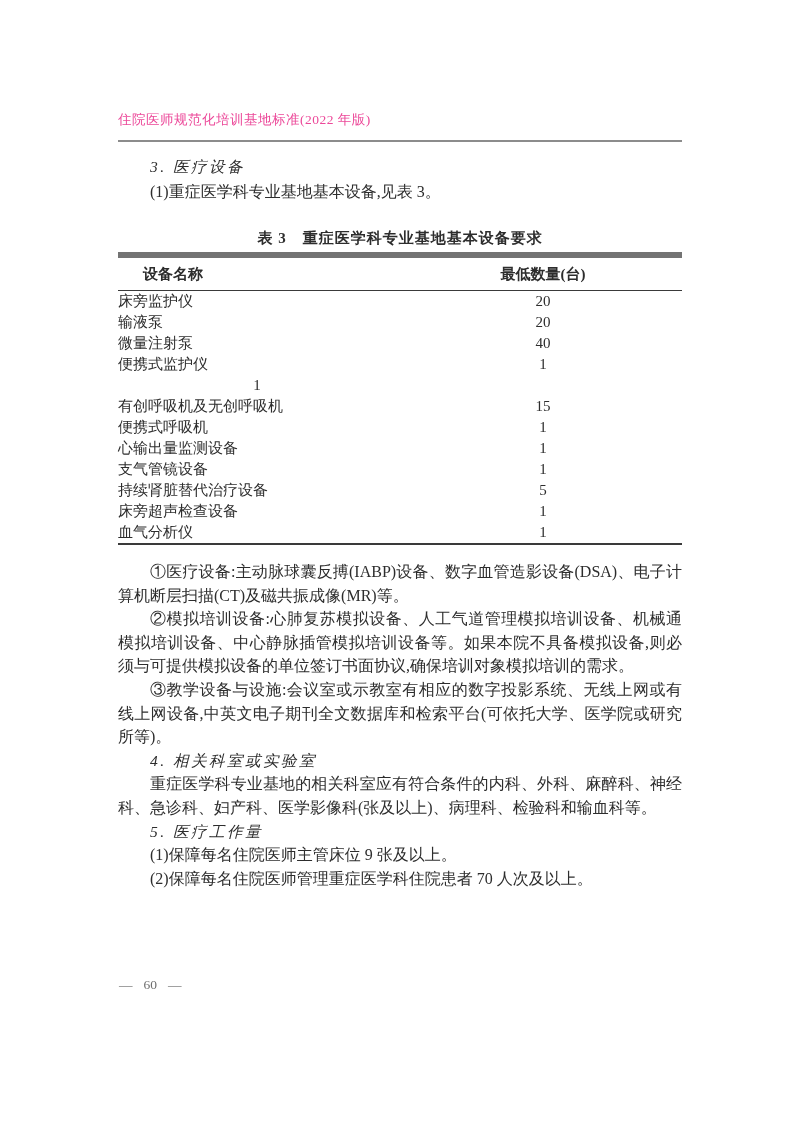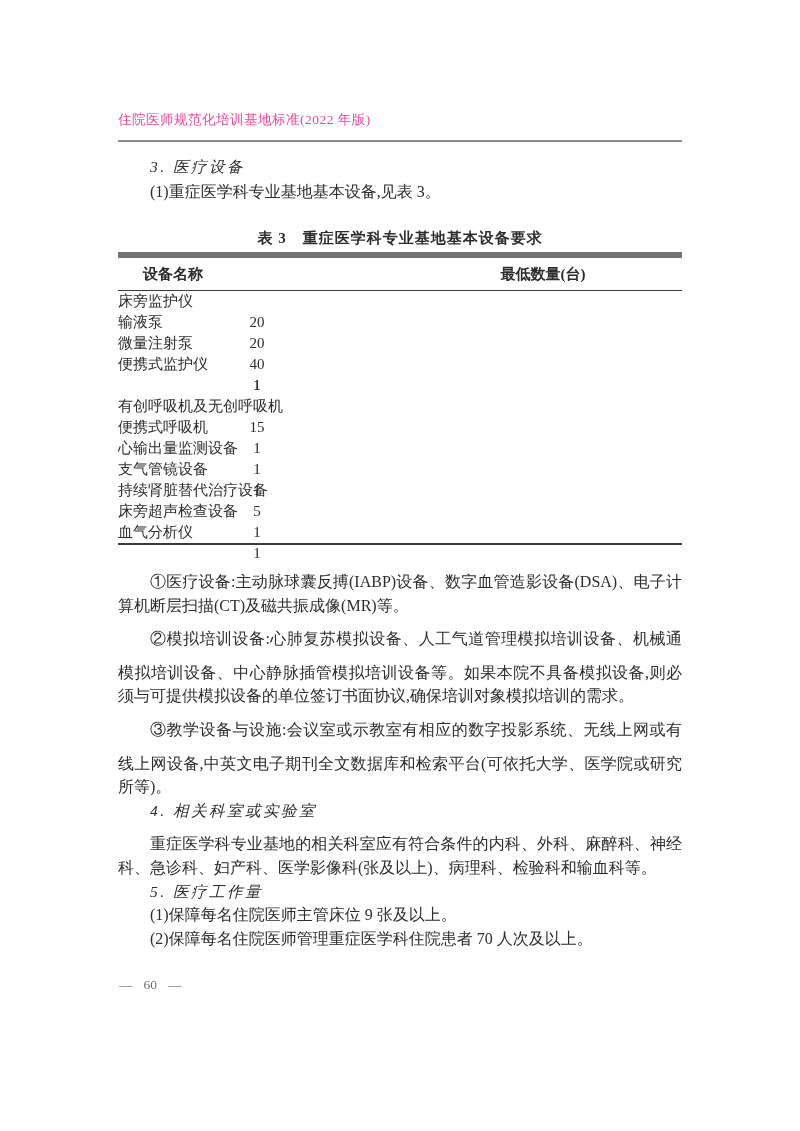--- a/index.html
+++ b/index.html
@@ -41,7 +41,7 @@
   .c1 { width:286px; box-sizing:border-box; }
   .c2 { width:278px; text-align:center; }
   .tbl-head .c1 { padding-left:25px; }
-  .tbl-row { display:flex; height:21px; line-height:21px;flex-direction:column; }
+  .tbl-row { display:flex; height:21px; line-height:21px; }
 
   
   .body-lines {

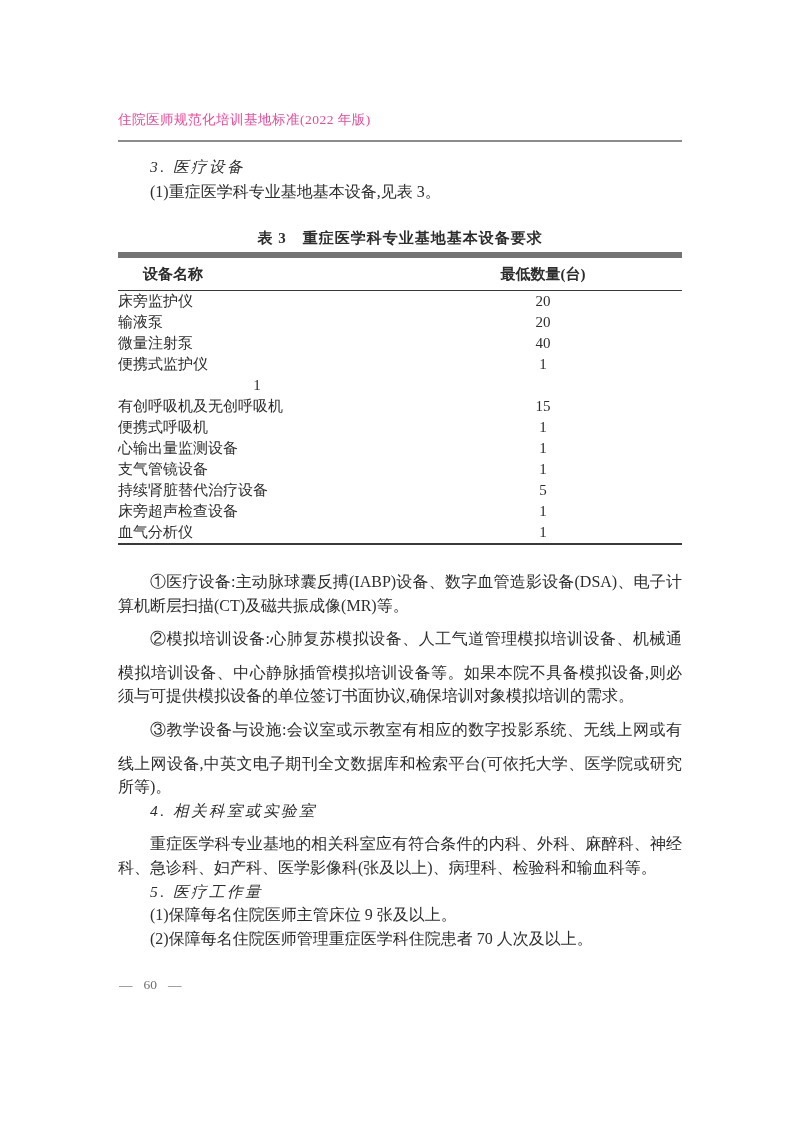--- a/index.html
+++ b/index.html
@@ -51,7 +51,7 @@
     height:23.6px; line-height:23.6px; overflow:hidden; white-space:nowrap;
   }
   .bline.fill {
-    white-space:normal; text-align:justify; text-align-last:justify;margin-top:10px;
+    white-space:normal; text-align:justify; text-align-last:justify;
   }
   .bline.indent { padding-left:32px; }
   .bline.heading { font-style:italic; letter-spacing:2.5px; font-size:15.5px; }

